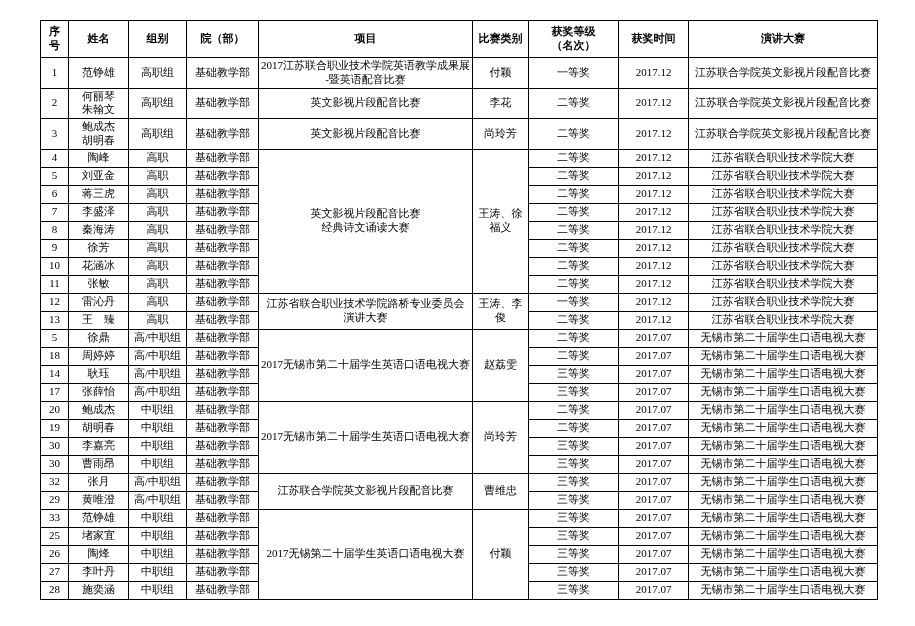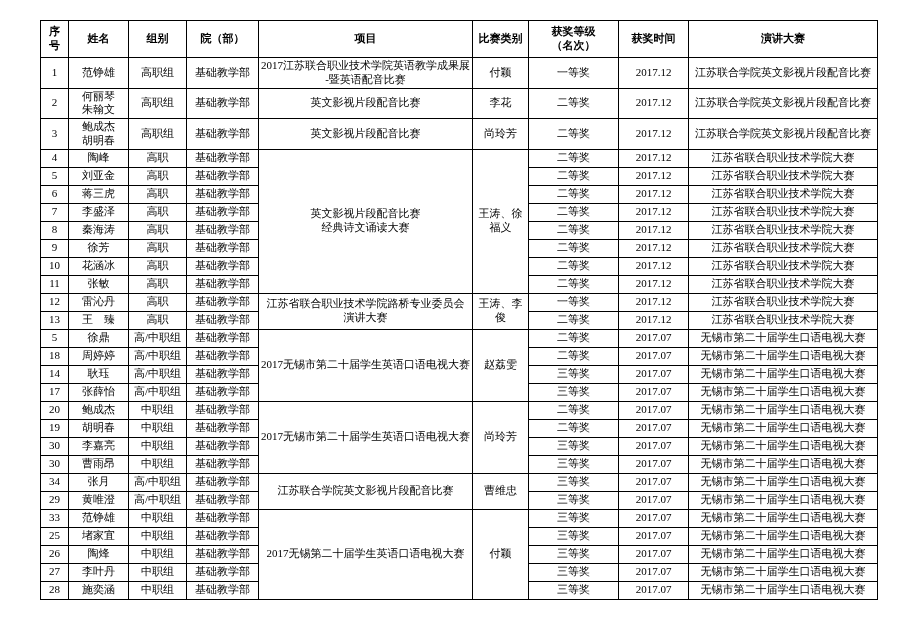--- a/index.html
+++ b/index.html
@@ -275,7 +275,7 @@
           <td>无锡市第二十届学生口语电视大赛</td>
         </tr>
         <tr>
-          <td>34</td>
+          <td>32</td>
           <td>张月</td>
           <td>高/中职组</td>
           <td>基础教学部</td>

